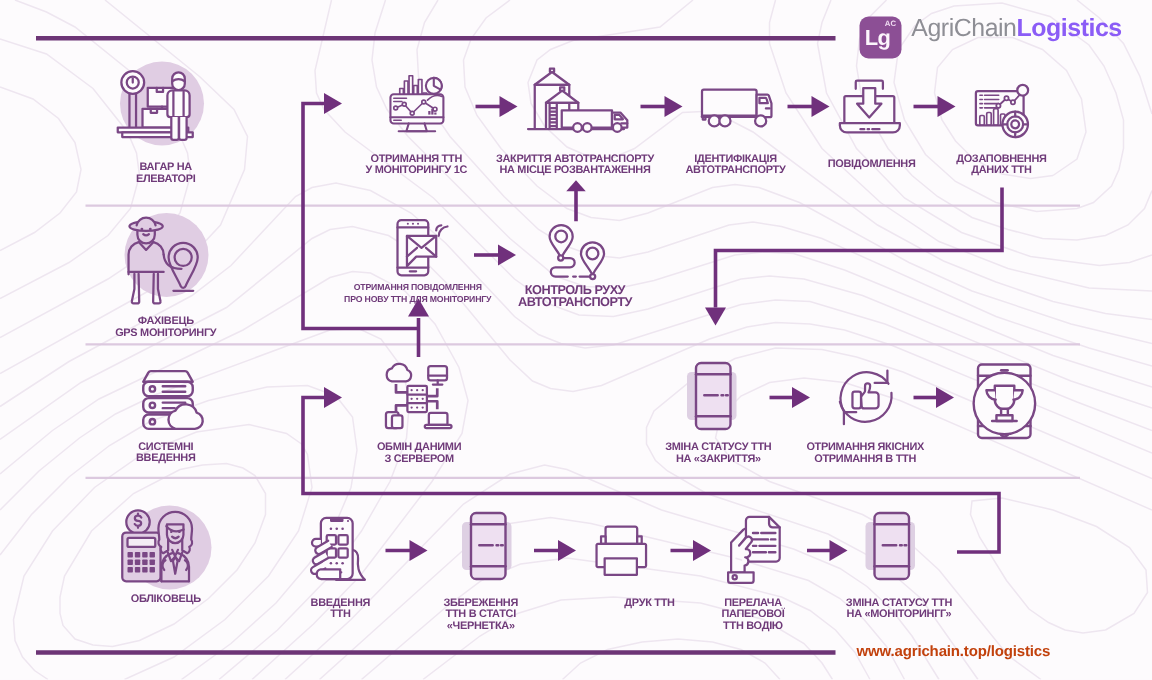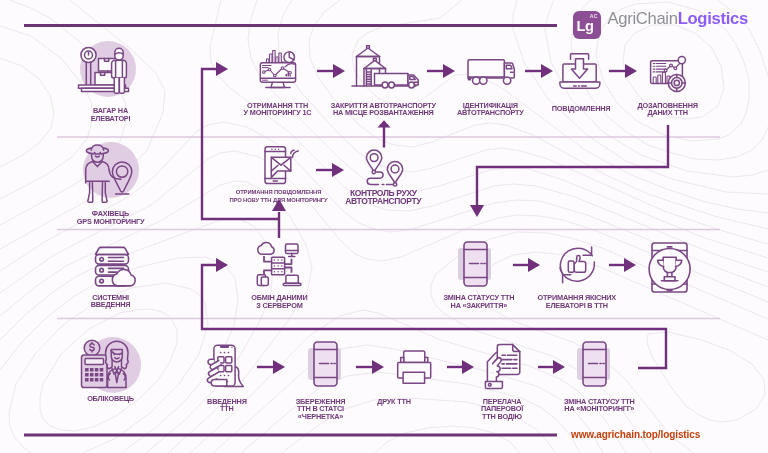--- a/index.html
+++ b/index.html
@@ -517,7 +517,7 @@
   </div>
   <div class="lbl sl" style="left:511.8px;top:294px;width:130px;">
     <div>ОТРИМАННЯ ЯКІСНИХ</div>
-    <div>ЕЛЕВАТОРІ В ТТН</div>
+    <div>ОТРИМАННЯ В ТТН</div>
   </div>
 
   <div class="lbl sl" style="left:161.9px;top:397.5px;width:130px;">

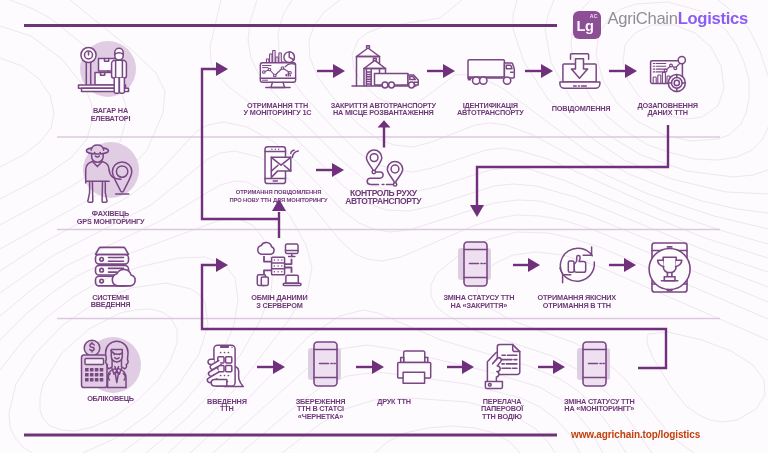--- a/index.html
+++ b/index.html
@@ -529,7 +529,7 @@
     <div>ТТН В СТАТСІ</div>
     <div>«ЧЕРНЕТКА»</div>
   </div>
-  <div class="lbl sl" style="left:329px;top:397.5px;width:130px;text-align:center;">
+  <div class="lbl sl" style="left:368px;top:397.5px;width:130px;text-align:center;">
     <div>ДРУК ТТН</div>
   </div>
   <div class="lbl sl" style="left:437px;top:397.5px;width:130px;">

